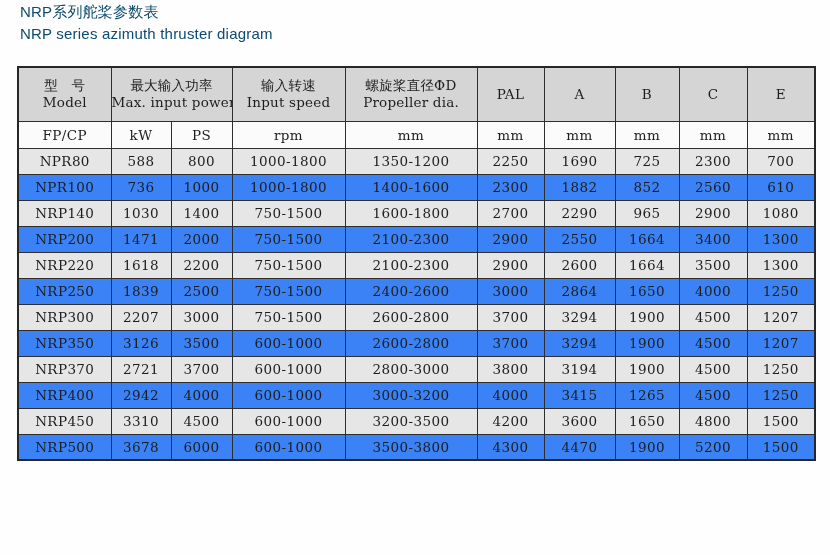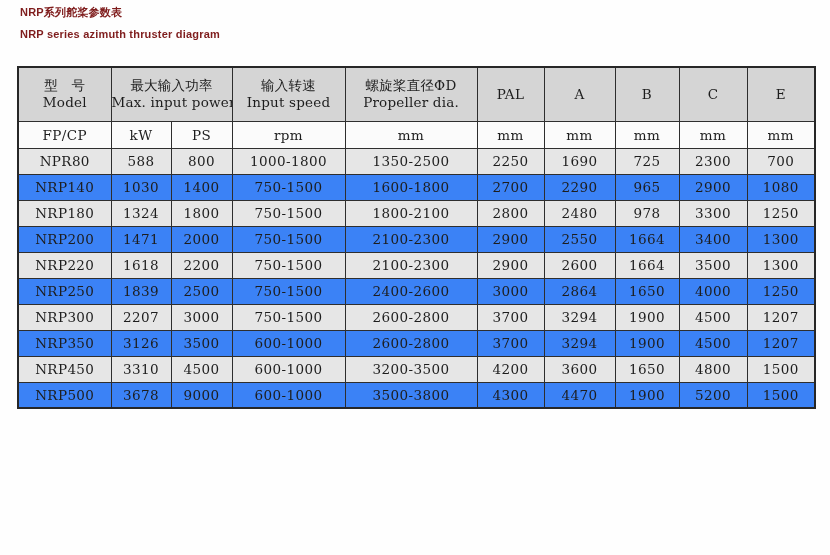--- a/index.html
+++ b/index.html
@@ -22,10 +22,10 @@
     top: 1px;
   }
   .title-line {
-    font-weight: bold;
-    font-size: 11px;
+    font-weight: normal;
+    font-size: 15px;
     line-height: 22px;
-    color: #7f1d1d;
+    color: #0c4a6e;
     letter-spacing: 0.2px;
   }
   table.spec {

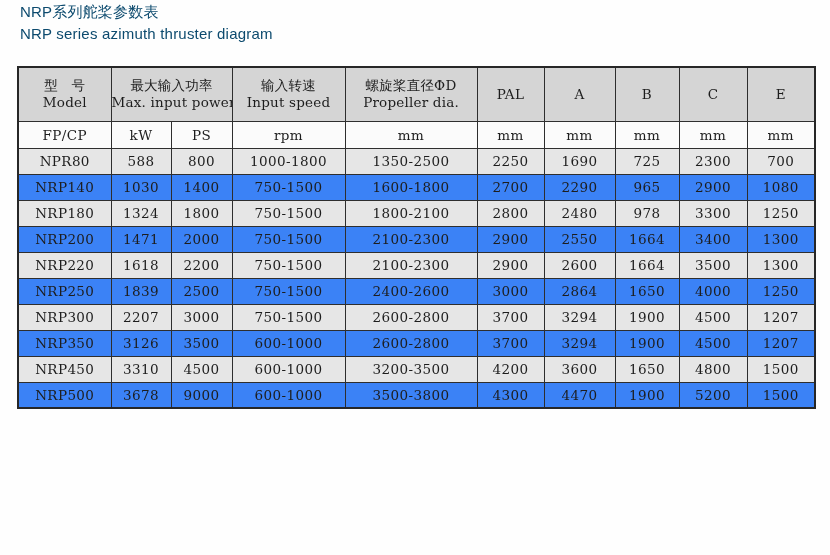--- a/index.html
+++ b/index.html
@@ -131,7 +131,7 @@
           <td>588</td>
           <td>800</td>
           <td>1000-1800</td>
-          <td>1350-2500</td>
+          <td>1350-1200</td>
           <td>2250</td>
           <td>1690</td>
           <td>725</td>

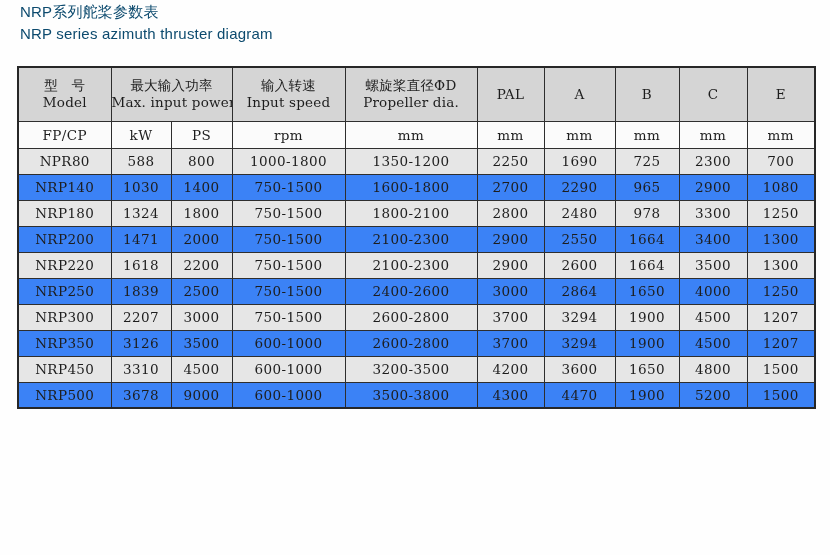--- a/index.html
+++ b/index.html
@@ -139,6 +139,18 @@
           <td>700</td>
         </tr>
         <tr>
+          <td>NPR100</td>
+          <td>736</td>
+          <td>1000</td>
+          <td>1000-1800</td>
+          <td>1400-1600</td>
+          <td>2300</td>
+          <td>1882</td>
+          <td>852</td>
+          <td>2560</td>
+          <td>610</td>
+        </tr>
+        <tr>
           <td>NRP140</td>
           <td>1030</td>
           <td>1400</td>

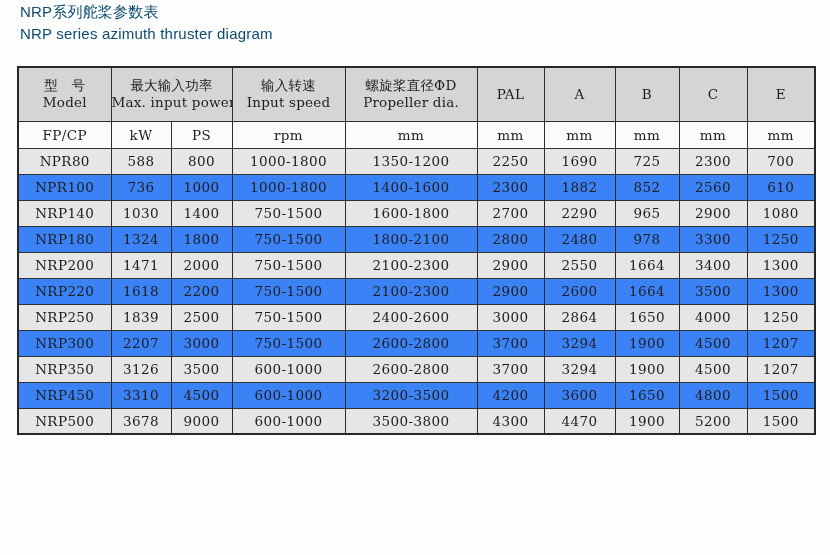--- a/index.html
+++ b/index.html
@@ -163,18 +163,6 @@
           <td>1080</td>
         </tr>
         <tr>
-          <td>NRP180</td>
-          <td>1324</td>
-          <td>1800</td>
-          <td>750-1500</td>
-          <td>1800-2100</td>
-          <td>2800</td>
-          <td>2480</td>
-          <td>978</td>
-          <td>3300</td>
-          <td>1250</td>
-        </tr>
-        <tr>
           <td>NRP200</td>
           <td>1471</td>
           <td>2000</td>

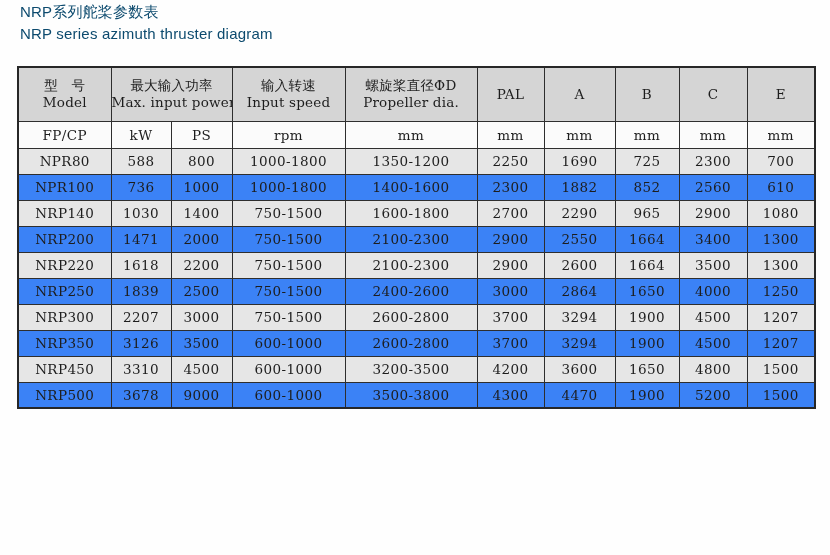--- a/index.html
+++ b/index.html
@@ -223,6 +223,18 @@
           <td>1207</td>
         </tr>
         <tr>
+          <td>NRP370</td>
+          <td>2721</td>
+          <td>3700</td>
+          <td>600-1000</td>
+          <td>2800-3000</td>
+          <td>3800</td>
+          <td>3194</td>
+          <td>1900</td>
+          <td>4500</td>
+          <td>1250</td>
+        </tr>
+        <tr>
           <td>NRP450</td>
           <td>3310</td>
           <td>4500</td>

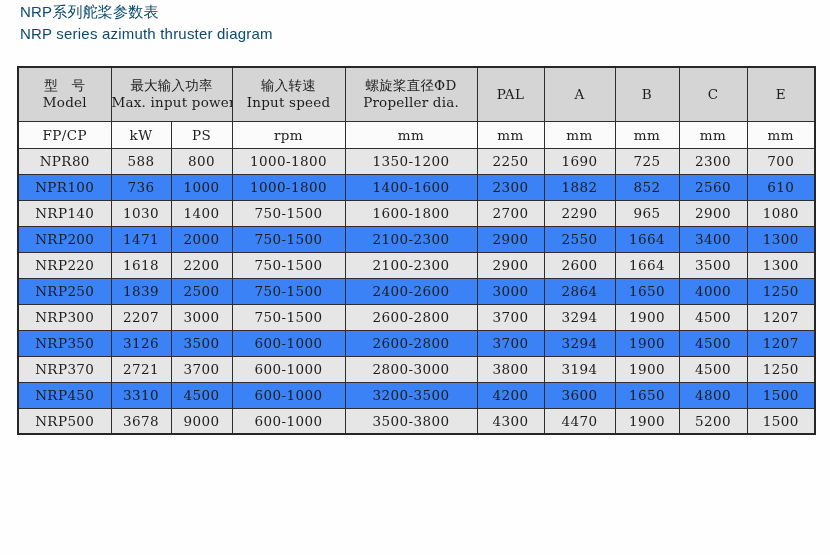--- a/index.html
+++ b/index.html
@@ -235,6 +235,18 @@
           <td>1250</td>
         </tr>
         <tr>
+          <td>NRP400</td>
+          <td>2942</td>
+          <td>4000</td>
+          <td>600-1000</td>
+          <td>3000-3200</td>
+          <td>4000</td>
+          <td>3415</td>
+          <td>1265</td>
+          <td>4500</td>
+          <td>1250</td>
+        </tr>
+        <tr>
           <td>NRP450</td>
           <td>3310</td>
           <td>4500</td>

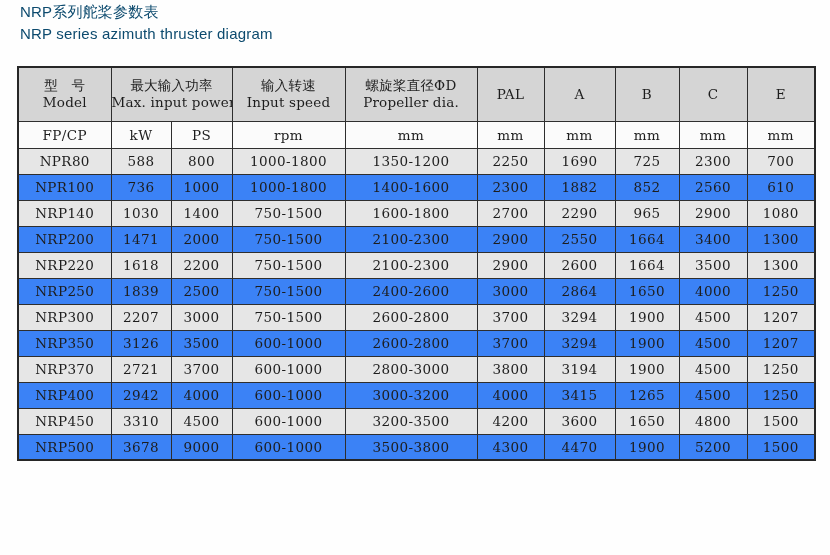--- a/index.html
+++ b/index.html
@@ -261,7 +261,7 @@
         <tr>
           <td>NRP500</td>
           <td>3678</td>
-          <td>9000</td>
+          <td>6000</td>
           <td>600-1000</td>
           <td>3500-3800</td>
           <td>4300</td>

